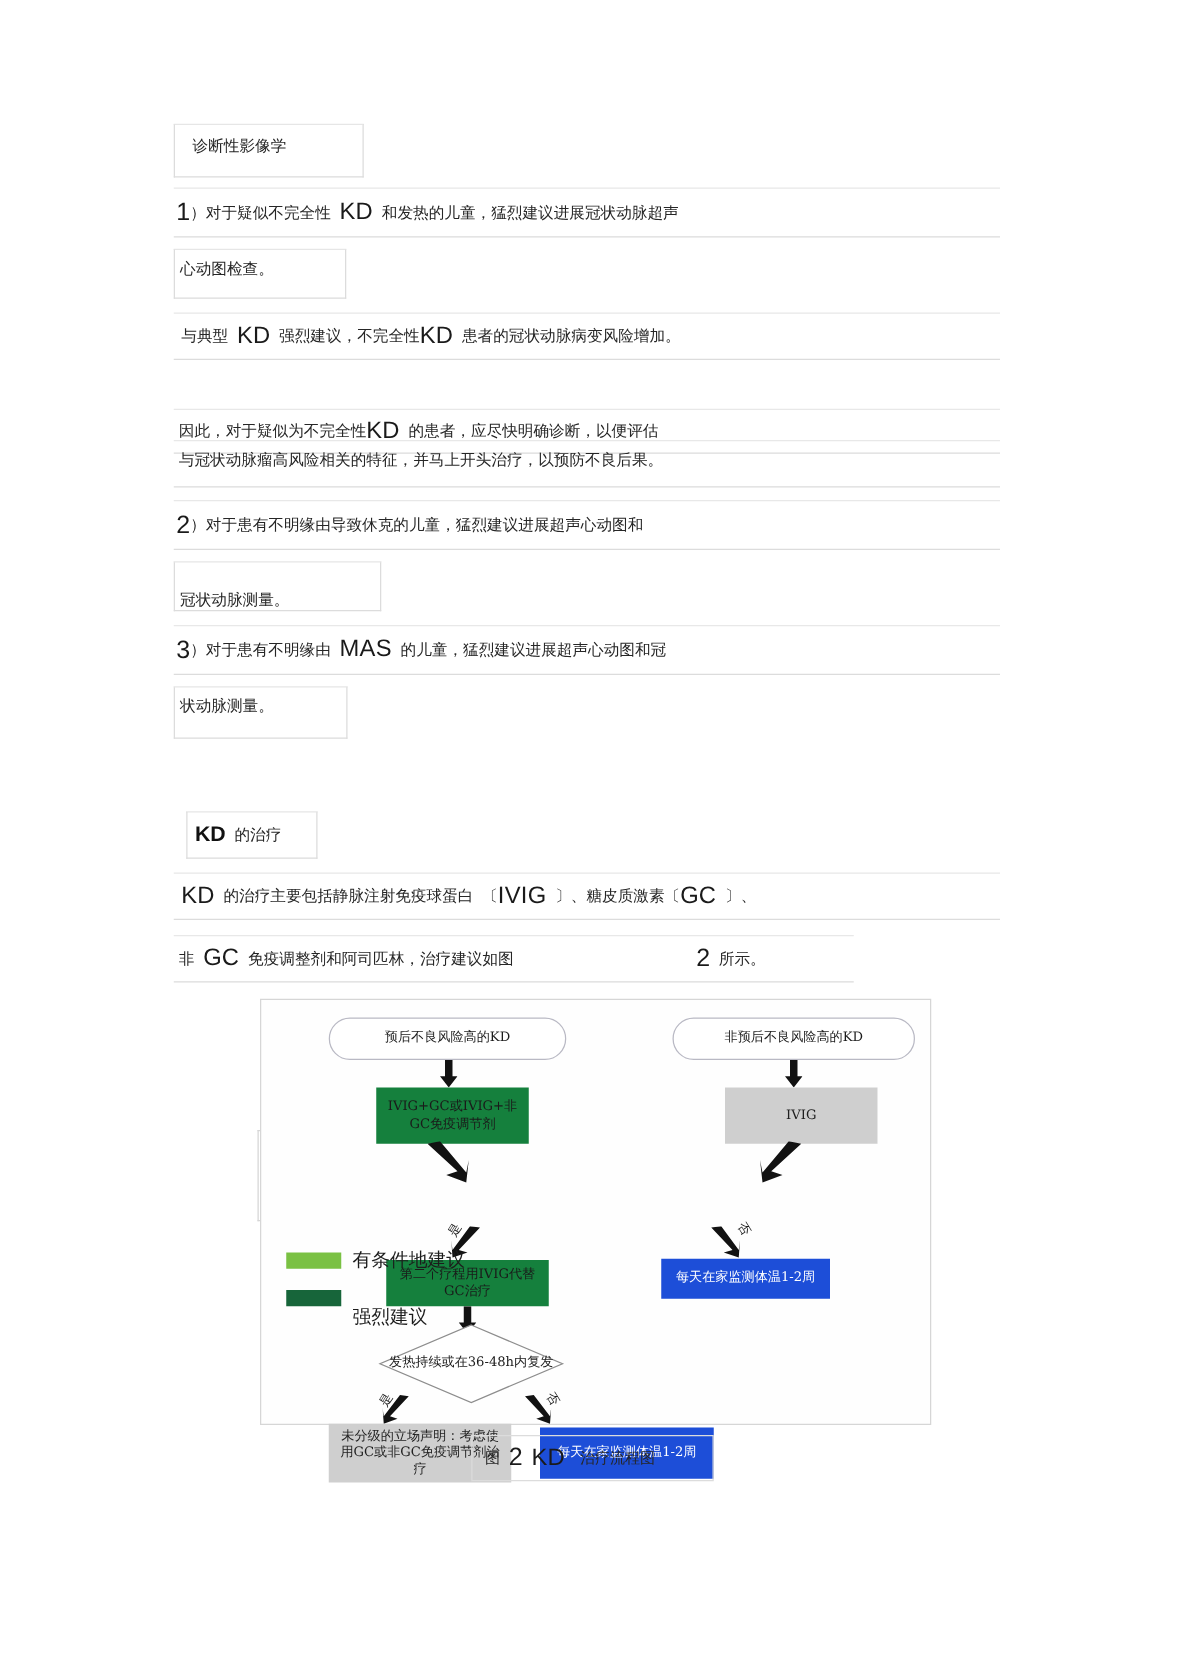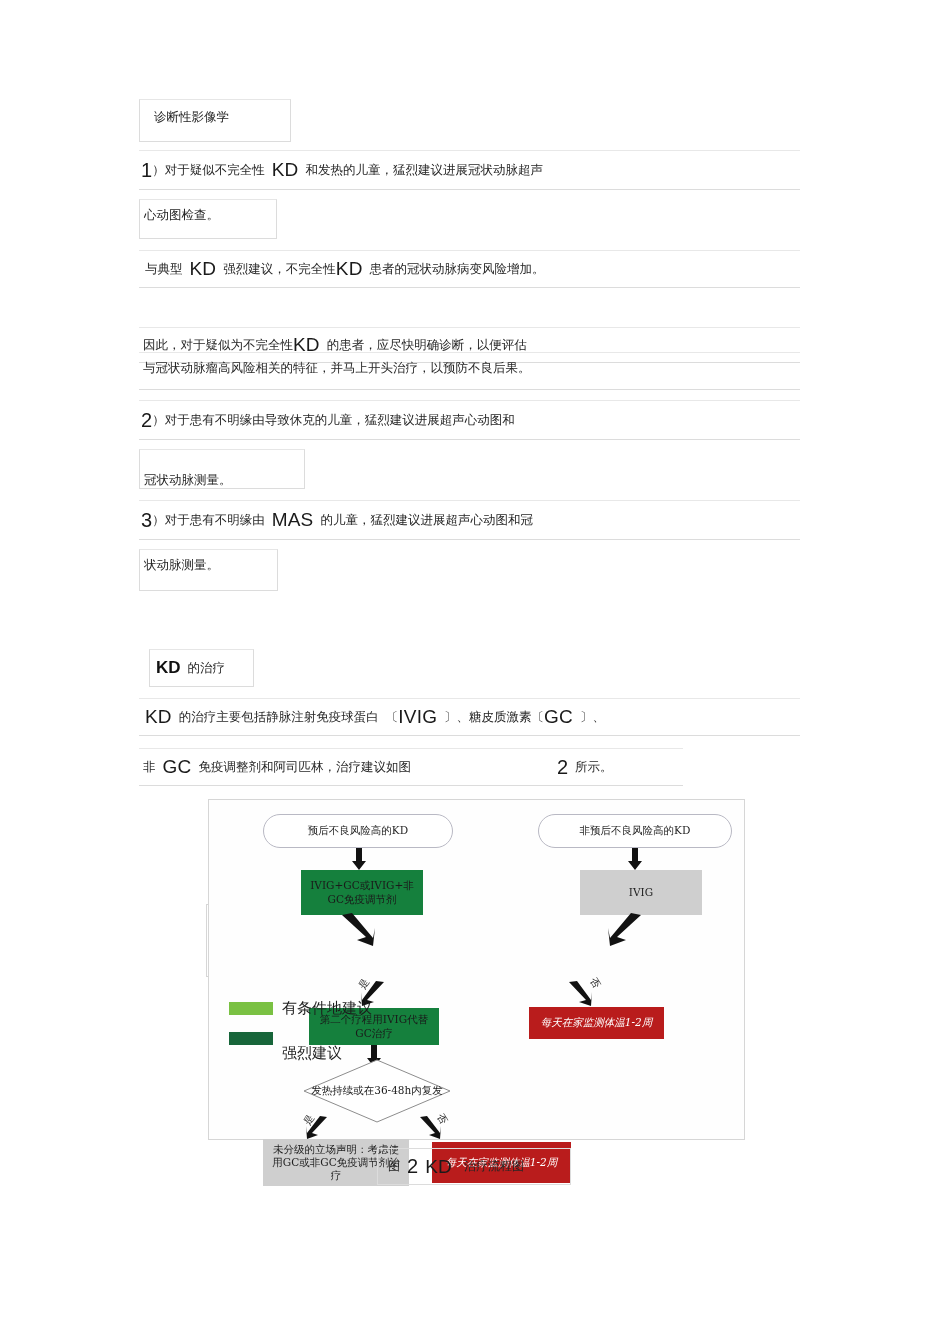--- a/index.html
+++ b/index.html
@@ -123,9 +123,8 @@
     color: #1a1a1a;
   }
   .fc.green-d {
-    background: #b91c1c;
+    background: #1d4ed8;
     color: #ffffff;
-    font-style: italic;
   }
   .fc.gray {
     background: #cfcfcf;

